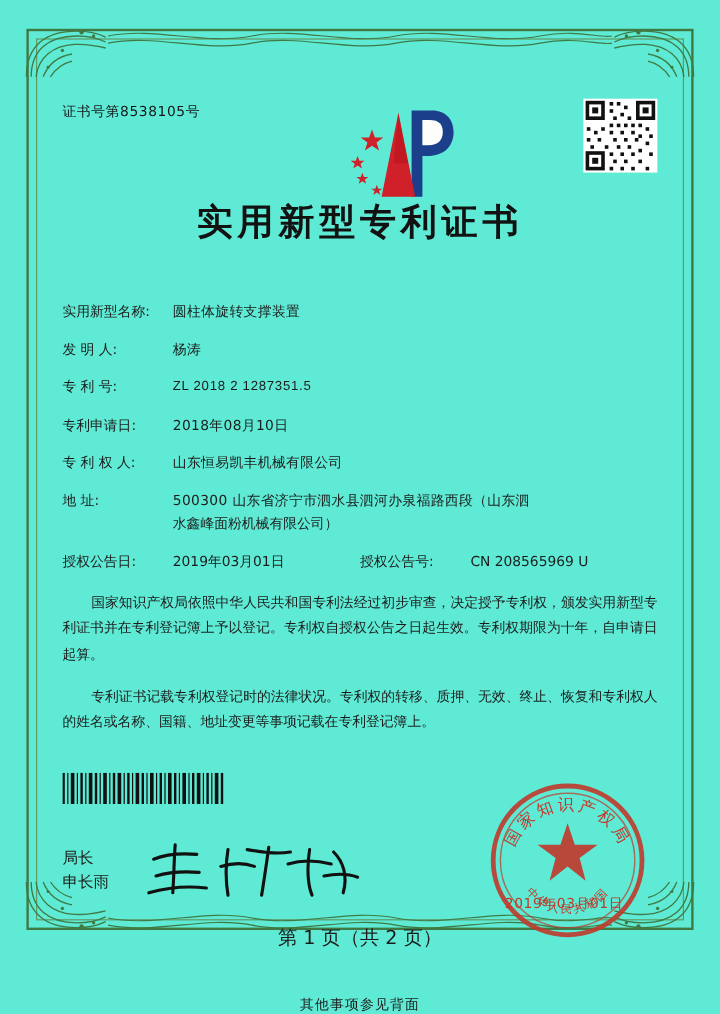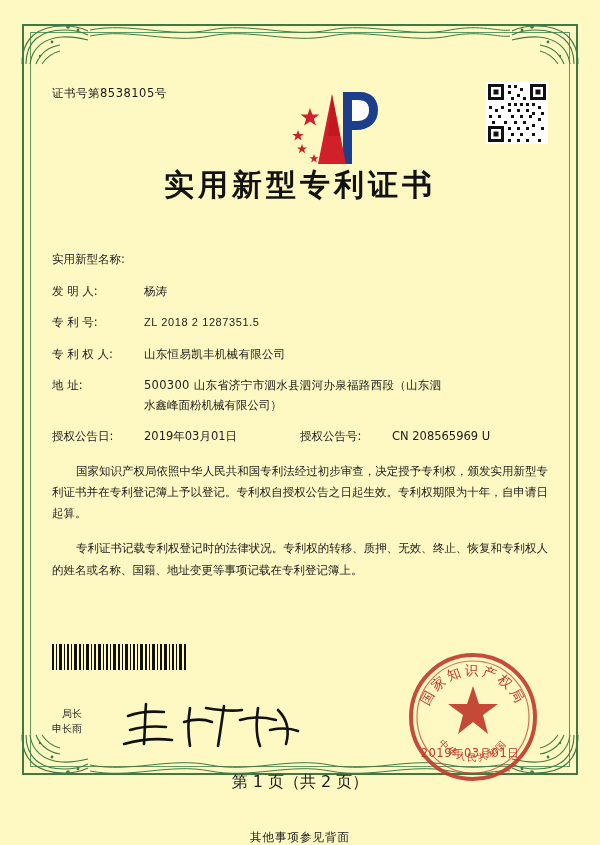--- a/index.html
+++ b/index.html
@@ -13,7 +13,7 @@
   }
   .page{
     position:absolute;inset:0;
-    background:#fef9c3;
+    background:#5eead4;
   }
   
   .border-outer{

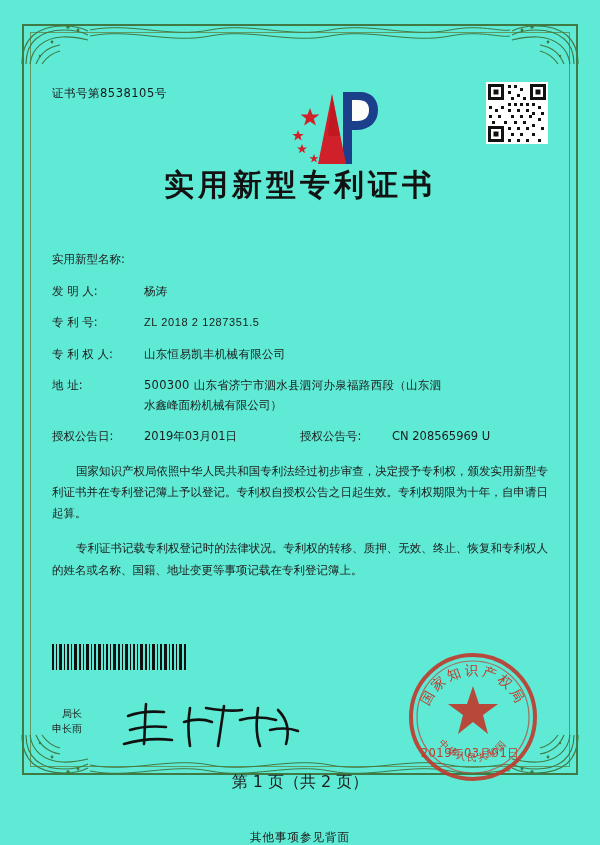--- a/index.html
+++ b/index.html
@@ -365,6 +365,7 @@
 
       <div class="field">
         <div class="lab">实用新型名称:</div>
+        <div class="val">圆柱体旋转支撑装置</div>
       </div>
 
       <div class="field">

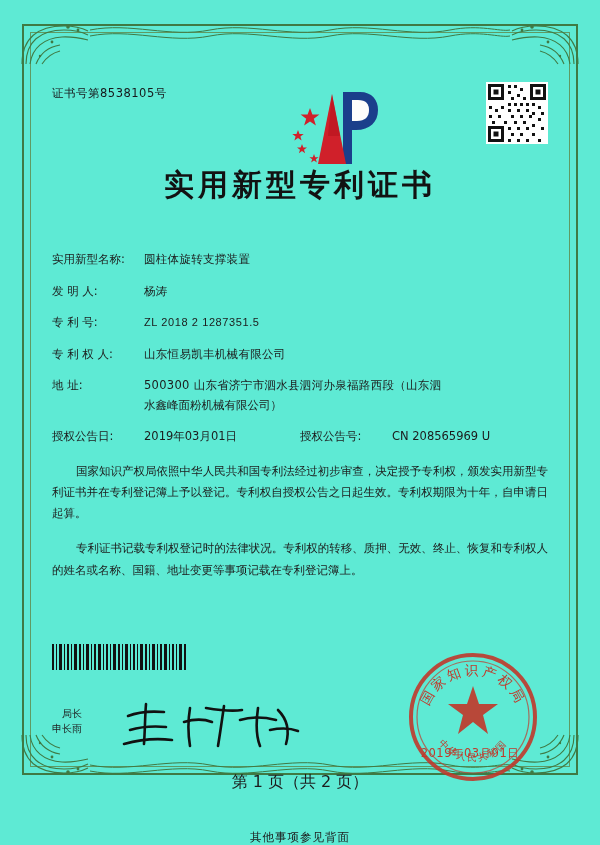--- a/index.html
+++ b/index.html
@@ -378,6 +378,10 @@
         <div class="val mono">ZL 2018 2 1287351.5</div>
       </div>
 
+      <div class="field">
+        <div class="lab">专利申请日:</div>
+        <div class="val">2018年08月10日</div>
+      </div>
 
       <div class="field">
         <div class="lab">专 利 权 人:</div>

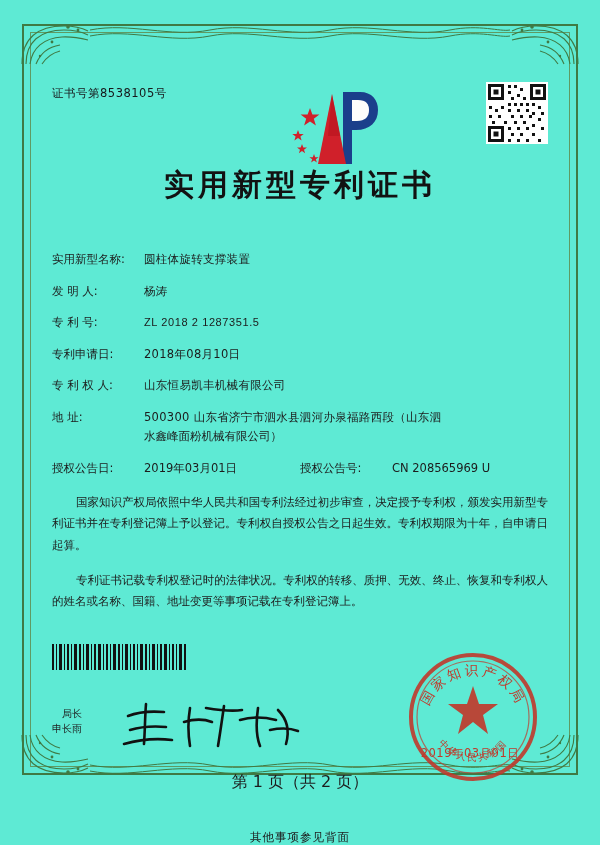--- a/index.html
+++ b/index.html
@@ -139,7 +139,7 @@
   .barcode svg{width:100%;height:100%;display:block;}
   .sig-label{
     position:absolute;left:0;top:72px;
-    font-size:10px;line-height:1.5;text-align:right;
+    font-size:13px;line-height:1.5;
   }
   .signature{
     position:absolute;left:66px;top:66px;

